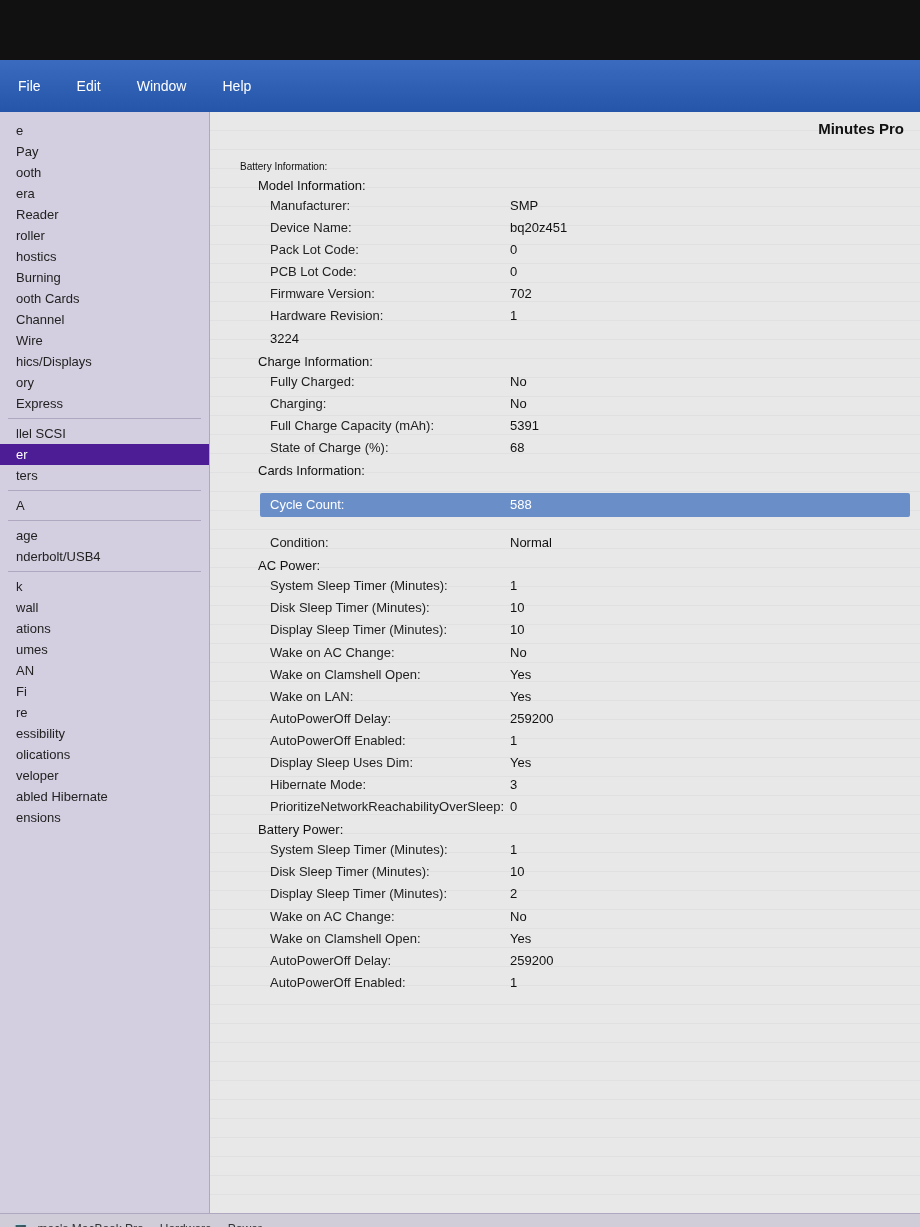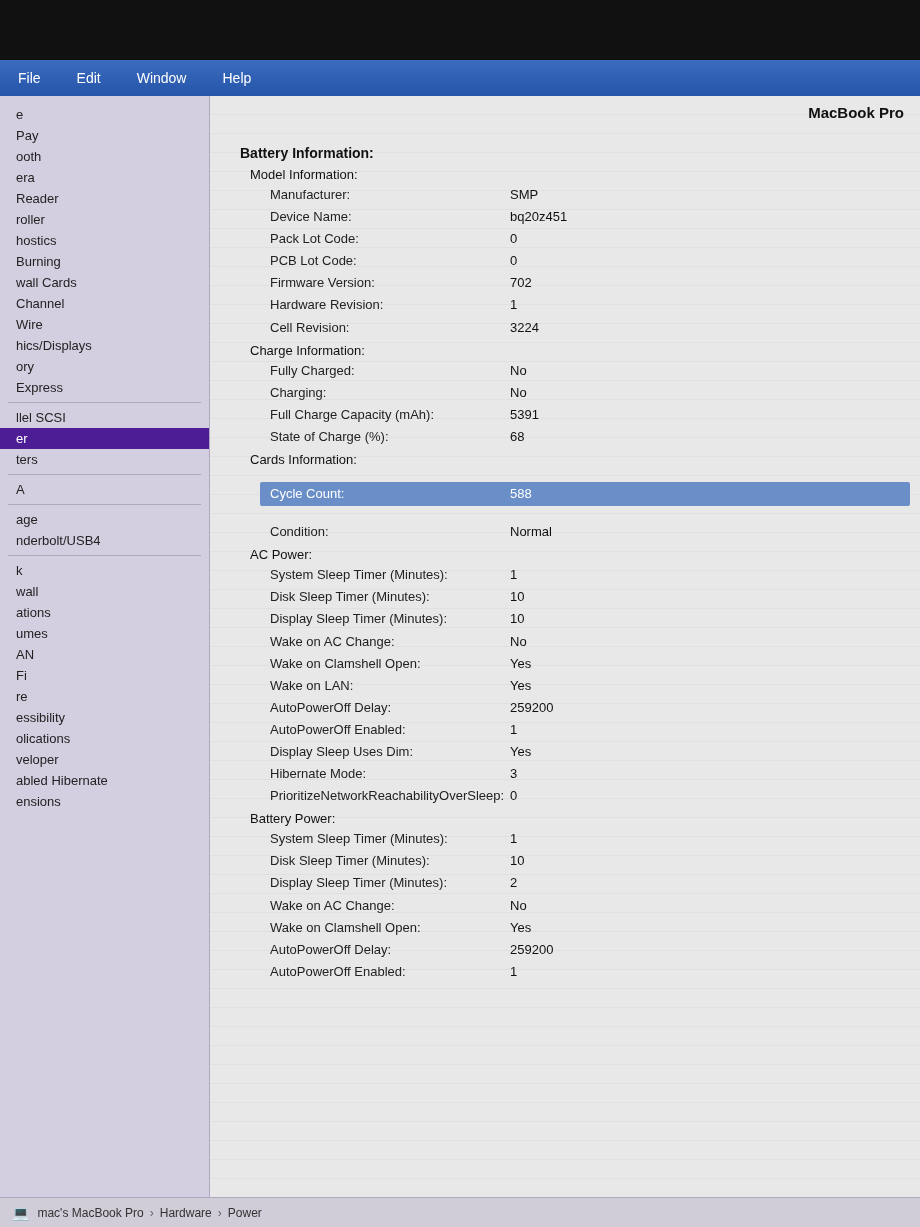--- a/index.html
+++ b/index.html
@@ -20,7 +20,7 @@
 
     
     .menu-bar {
-      height: 36px;
+      height: 52px;
       background: linear-gradient(to bottom, #3a6bbf, #2555a8);
       display: flex;
       align-items: center;

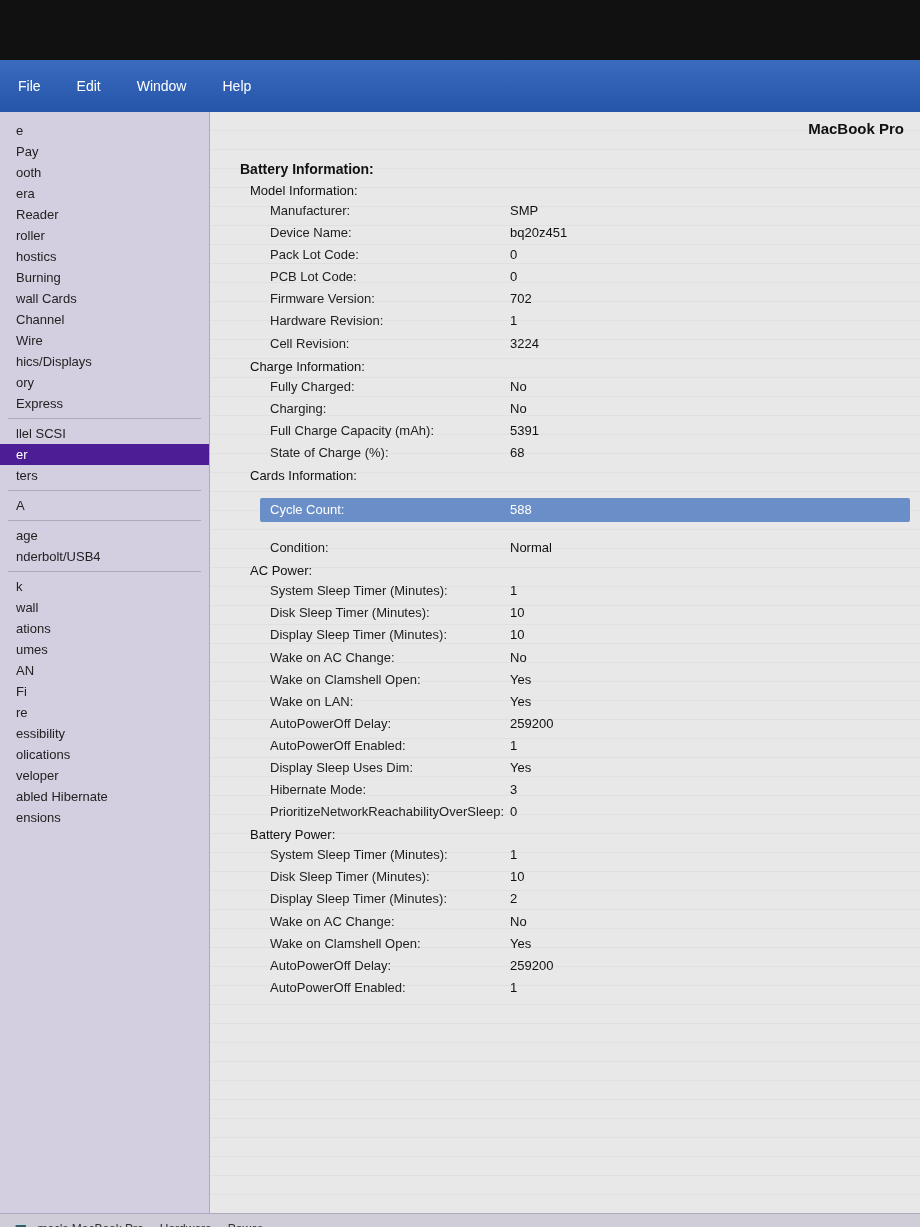--- a/index.html
+++ b/index.html
@@ -231,7 +231,7 @@
 
   <div class="content-area">
     <div class="content-title-bar">
-      <span class="device-name">MacBook Pro</span>
+      <span class="device-name">Minutes Pro</span>
     </div>
 
     <div class="content-body">

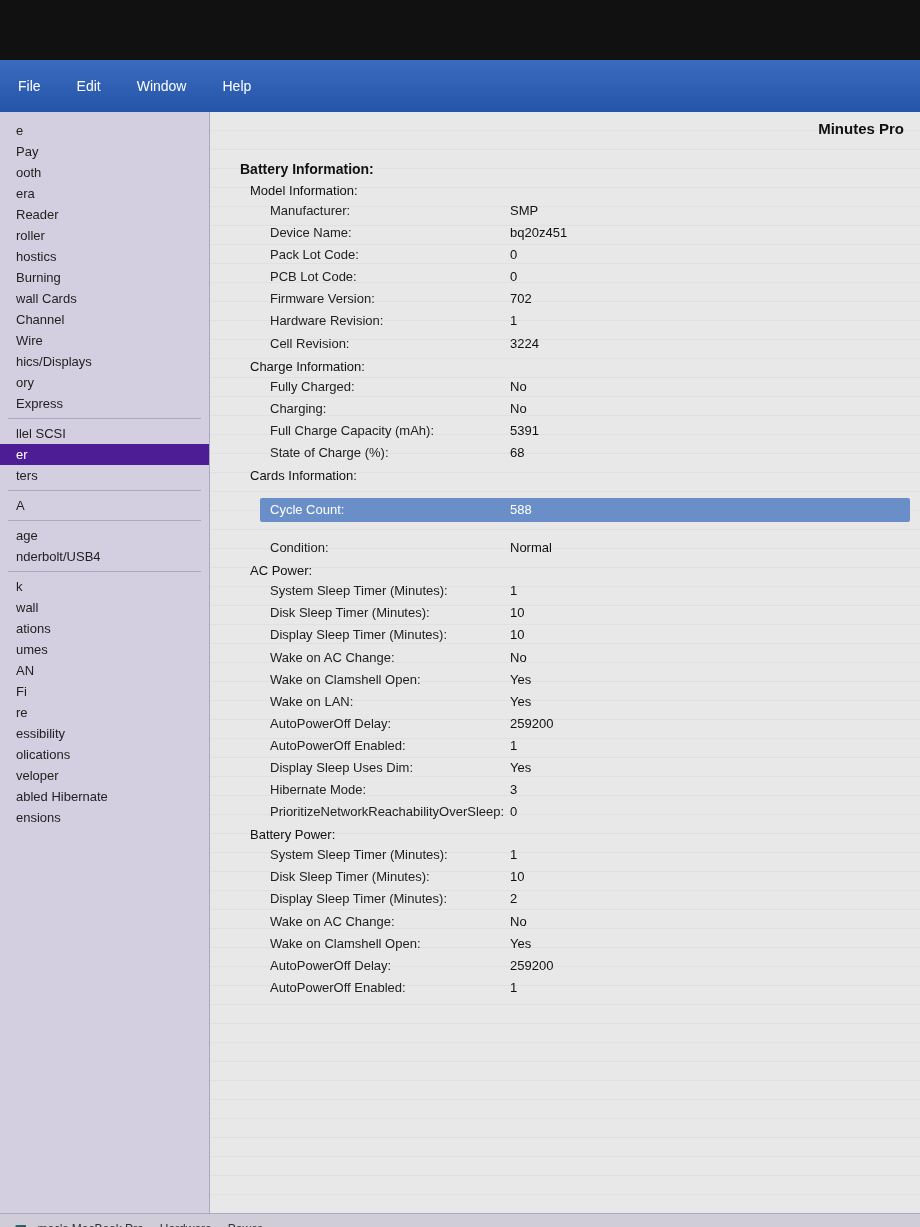--- a/index.html
+++ b/index.html
@@ -102,8 +102,8 @@
 
     
     .section-header {
-      font-size: 14px;
-      font-weight: bold;
+      font-size: 10px;
+      font-weight: normal;
       color: #111;
       margin-bottom: 6px;
       margin-top: 10px;

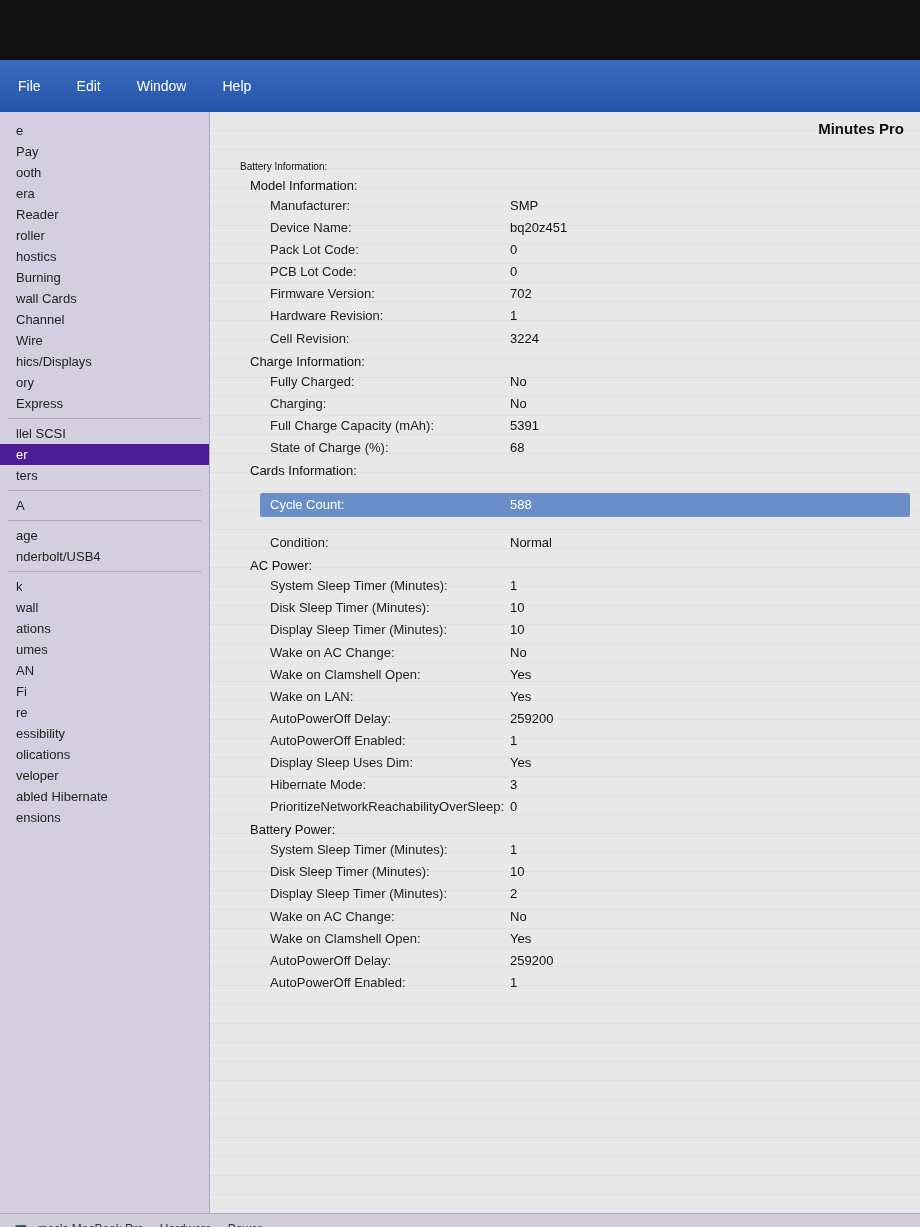--- a/index.html
+++ b/index.html
@@ -140,6 +140,7 @@
       color: #111;
       margin-bottom: 2px;
       margin-top: 2px;
+      margin-left: 8px;
     }
 
     

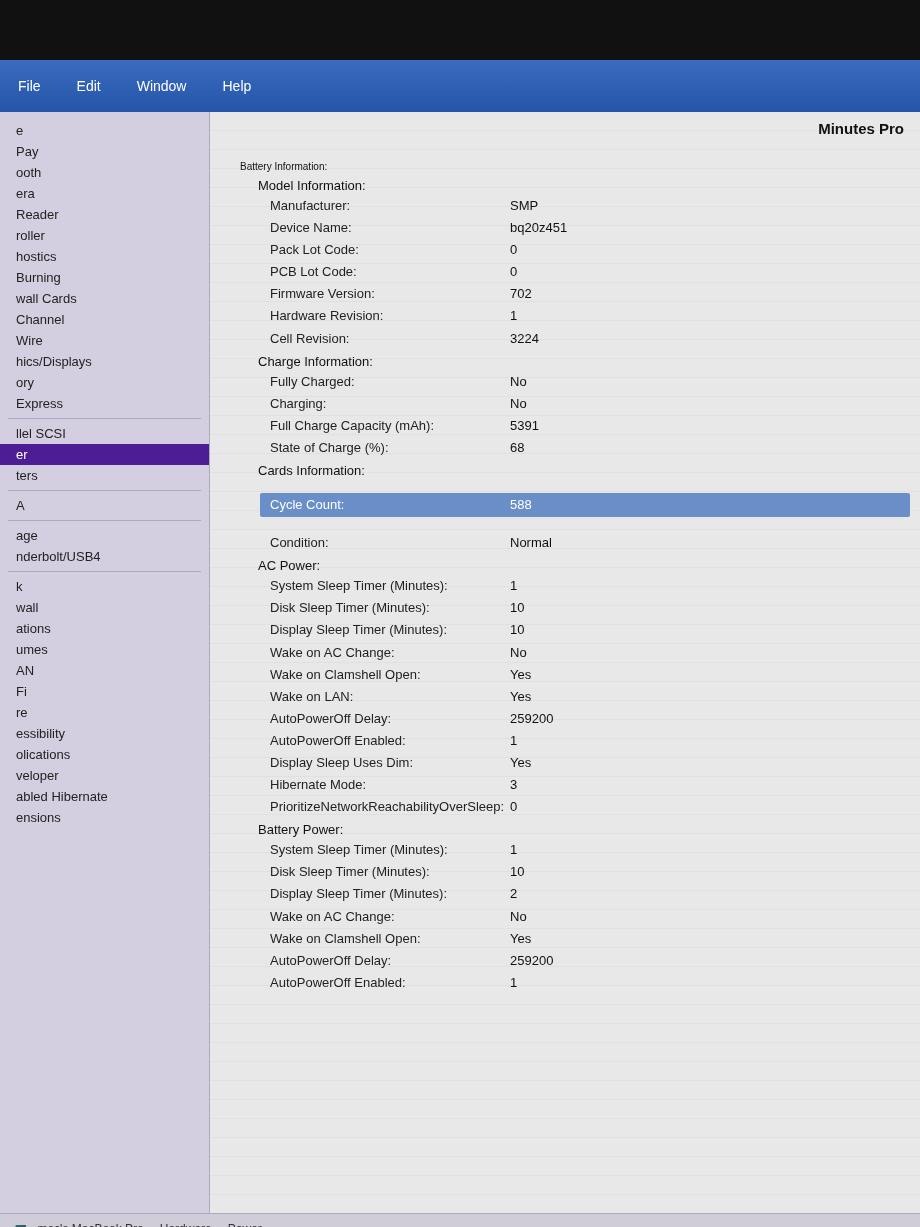--- a/index.html
+++ b/index.html
@@ -200,7 +200,7 @@
     <div class="sidebar-item">roller</div>
     <div class="sidebar-item">hostics</div>
     <div class="sidebar-item">Burning</div>
-    <div class="sidebar-item">wall Cards</div>
+    <div class="sidebar-item">ooth Cards</div>
     <div class="sidebar-item">Channel</div>
     <div class="sidebar-item">Wire</div>
     <div class="sidebar-item">hics/Displays</div>

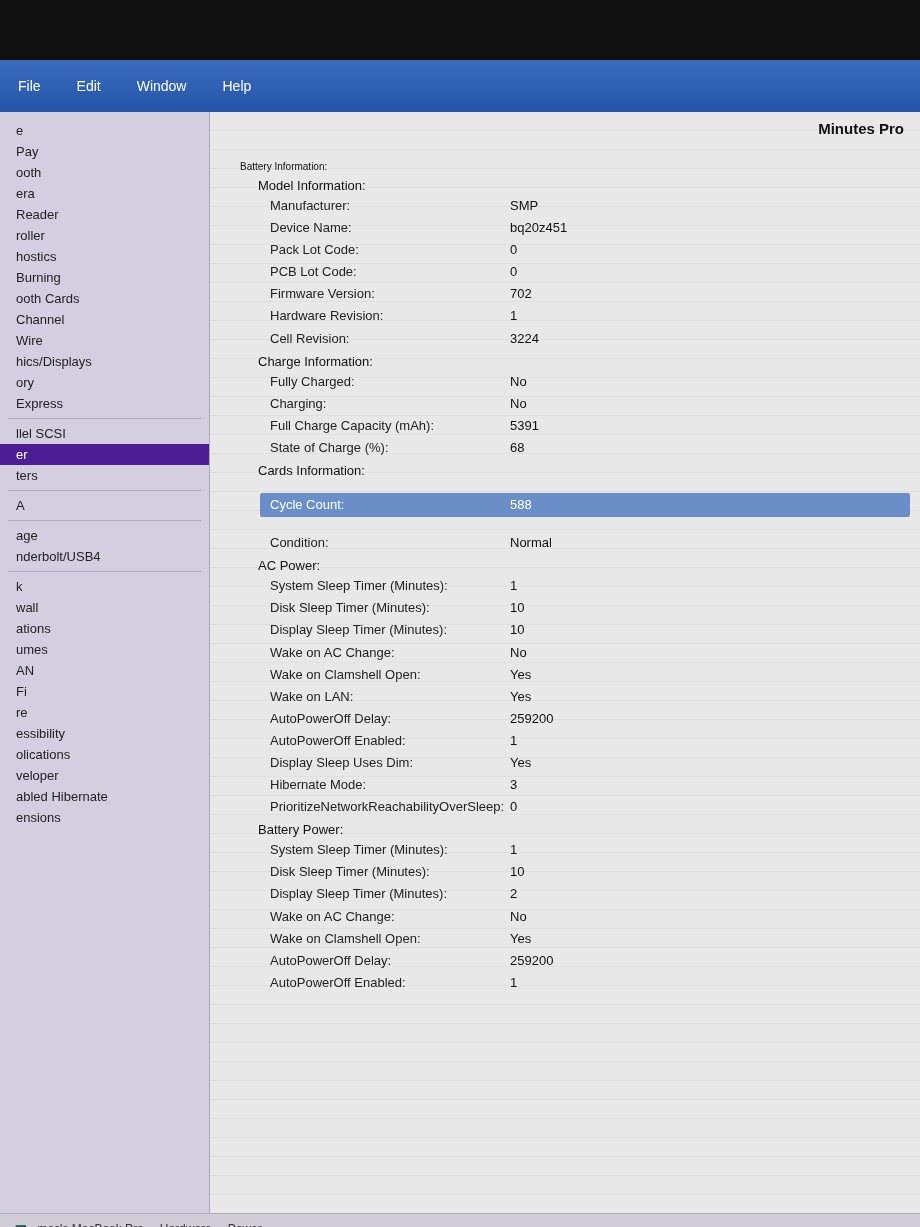--- a/index.html
+++ b/index.html
@@ -267,7 +267,6 @@
             <span class="info-value">1</span>
           </div>
           <div class="info-row">
-            <span class="info-label sub">Cell Revision:</span>
             <span class="info-value">3224</span>
           </div>
         </div>

